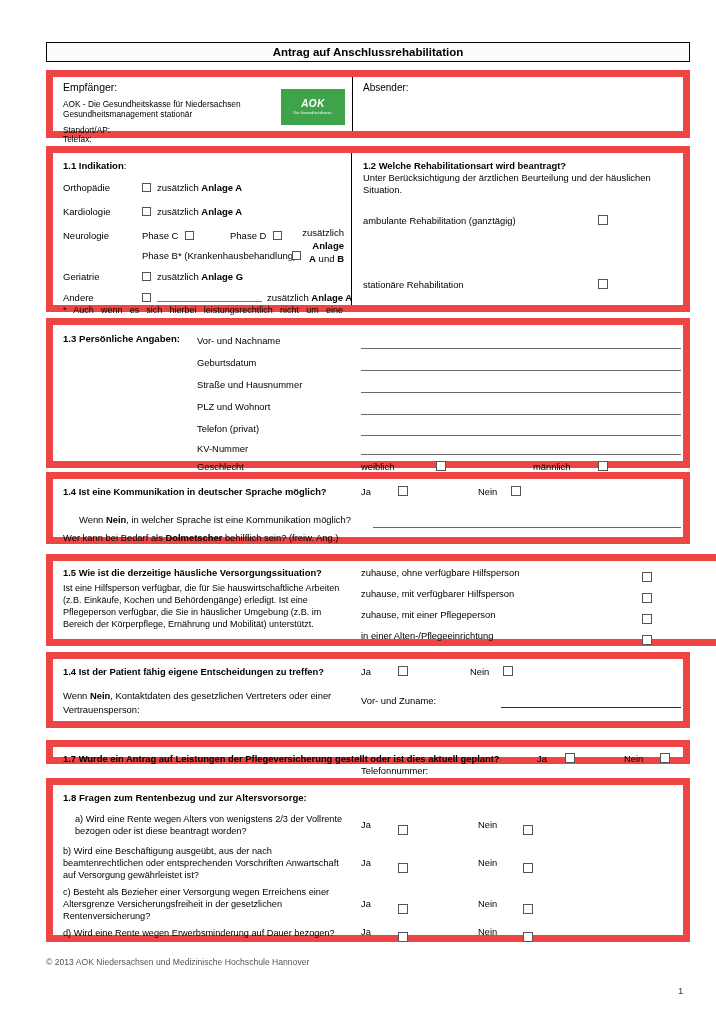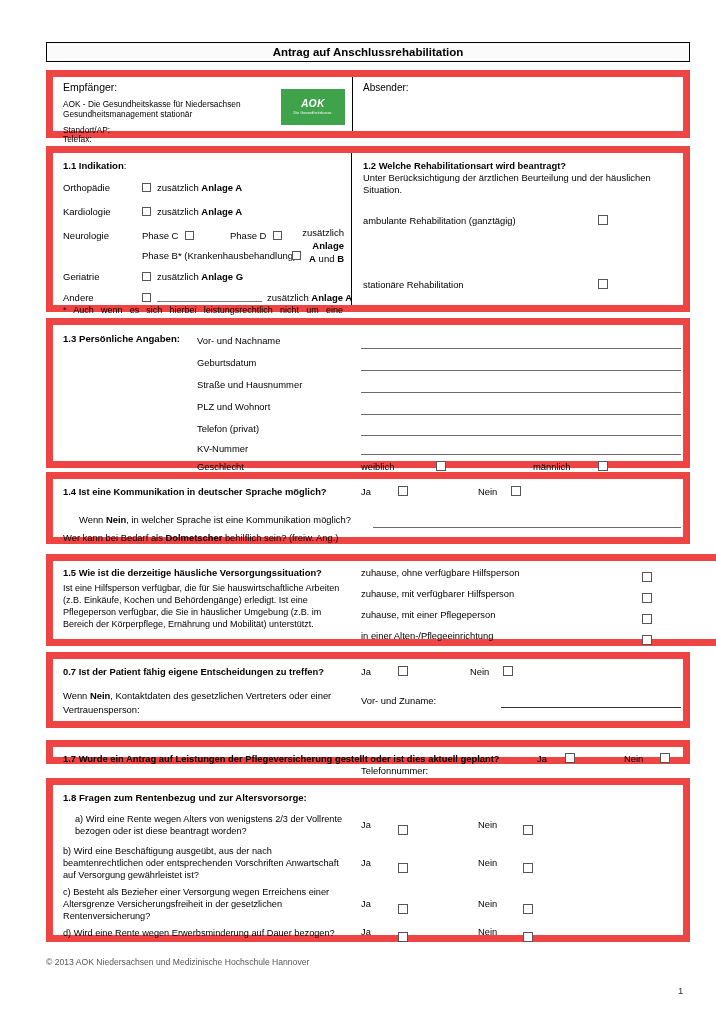--- a/index.html
+++ b/index.html
@@ -371,7 +371,7 @@
   </div>
 
   <div class="box" id="sec16-box">
-    <div class="s16 sec-head" style="left:10px; top:7px;">0.7 Ist der Patient fähig eigene Entscheidungen zu treffen?</div>
+    <div class="s16 sec-head" style="left:10px; top:7px;">1.4 Ist der Patient fähig eigene Entscheidungen zu treffen?</div>
     <div class="s16" style="left:308px; top:7px;">Ja</div>
     <div class="s16" style="left:345px; top:7px;"><span class="cb-lg"></span></div>
     <div class="s16" style="left:417px; top:7px;">Nein</div>

